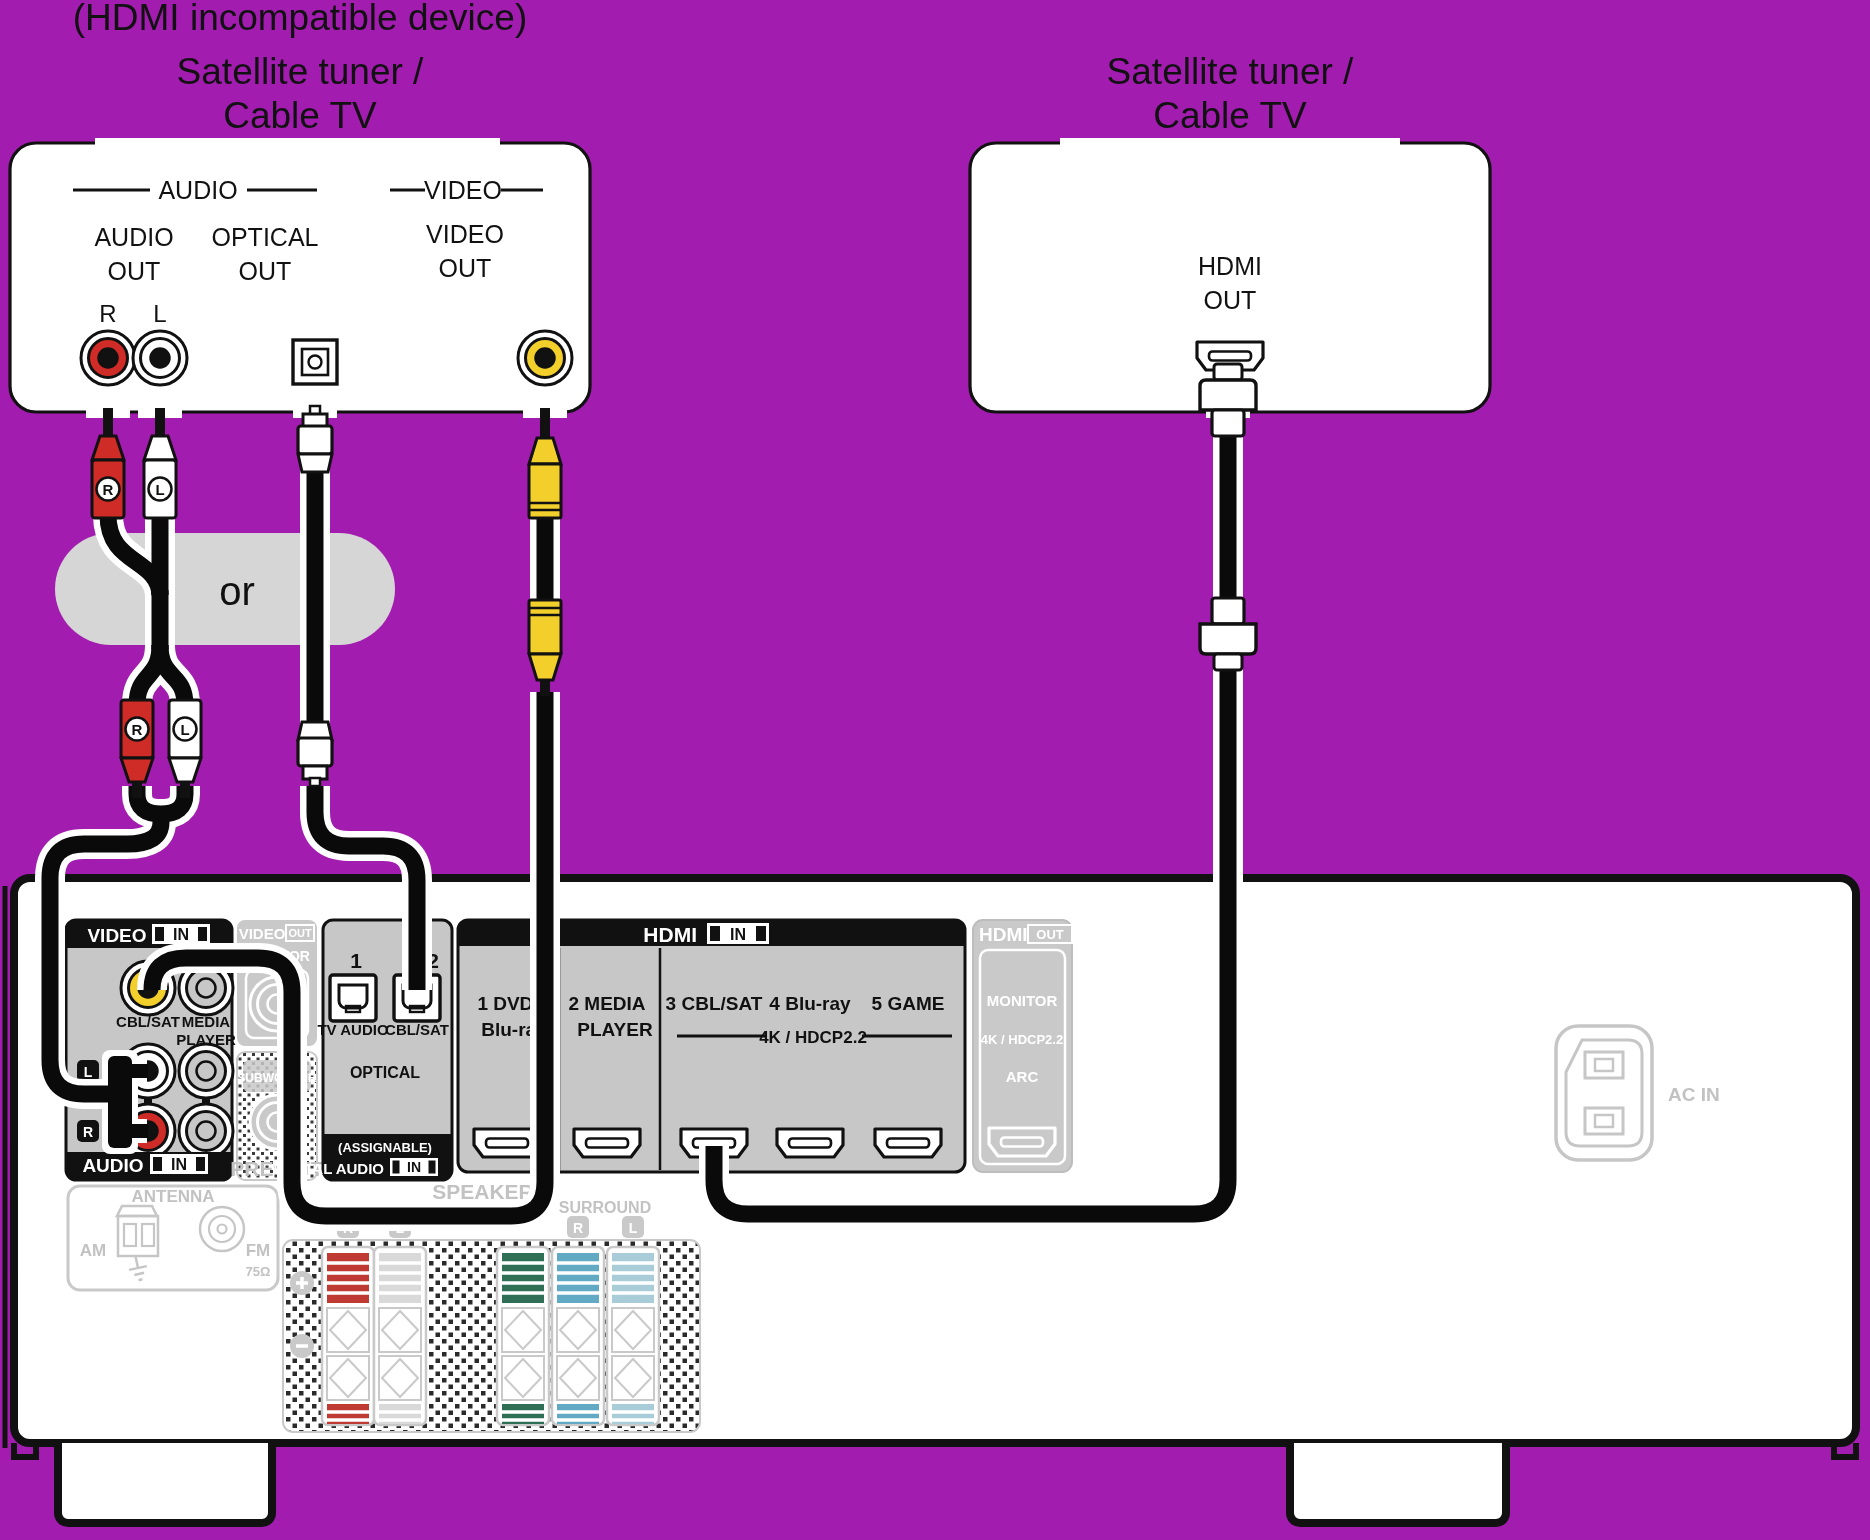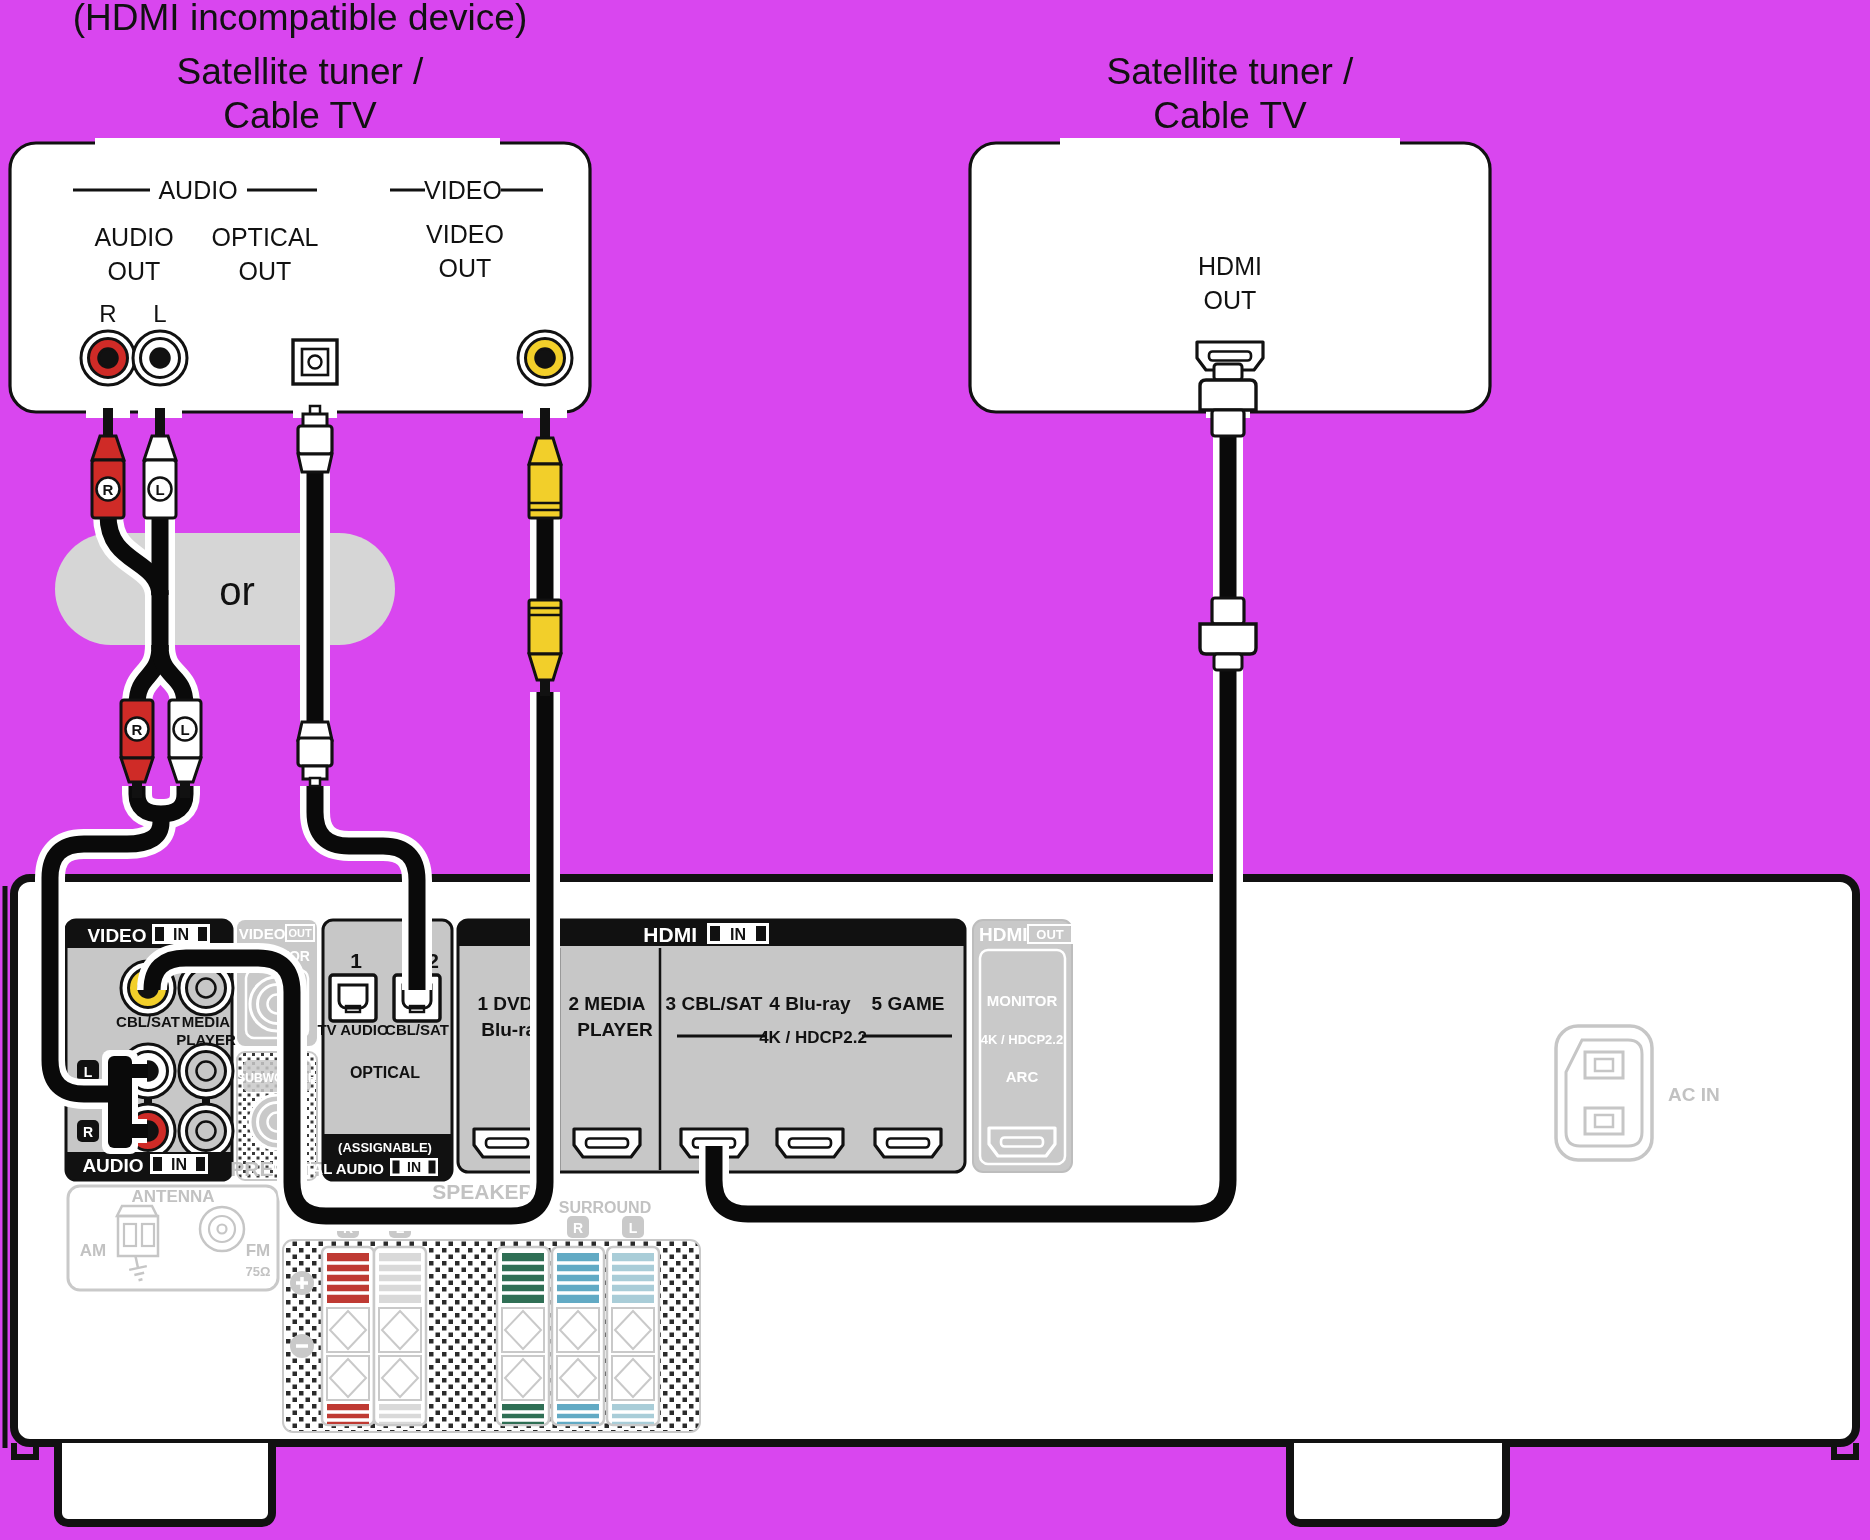--- a/index.html
+++ b/index.html
@@ -3,7 +3,7 @@
 <meta charset="utf-8">
 <style>
   html,body{margin:0;padding:0;background:#fff;}
-  .stage{width:1870px;height:1540px;position:relative;background:#d946ef;}
+  .stage{width:1870px;height:1540px;position:relative;background:#a21caf;}
   svg{display:block;}
   text{font-family:"Liberation Sans","DejaVu Sans",sans-serif;fill:#111;}
   .mid{text-anchor:middle}

